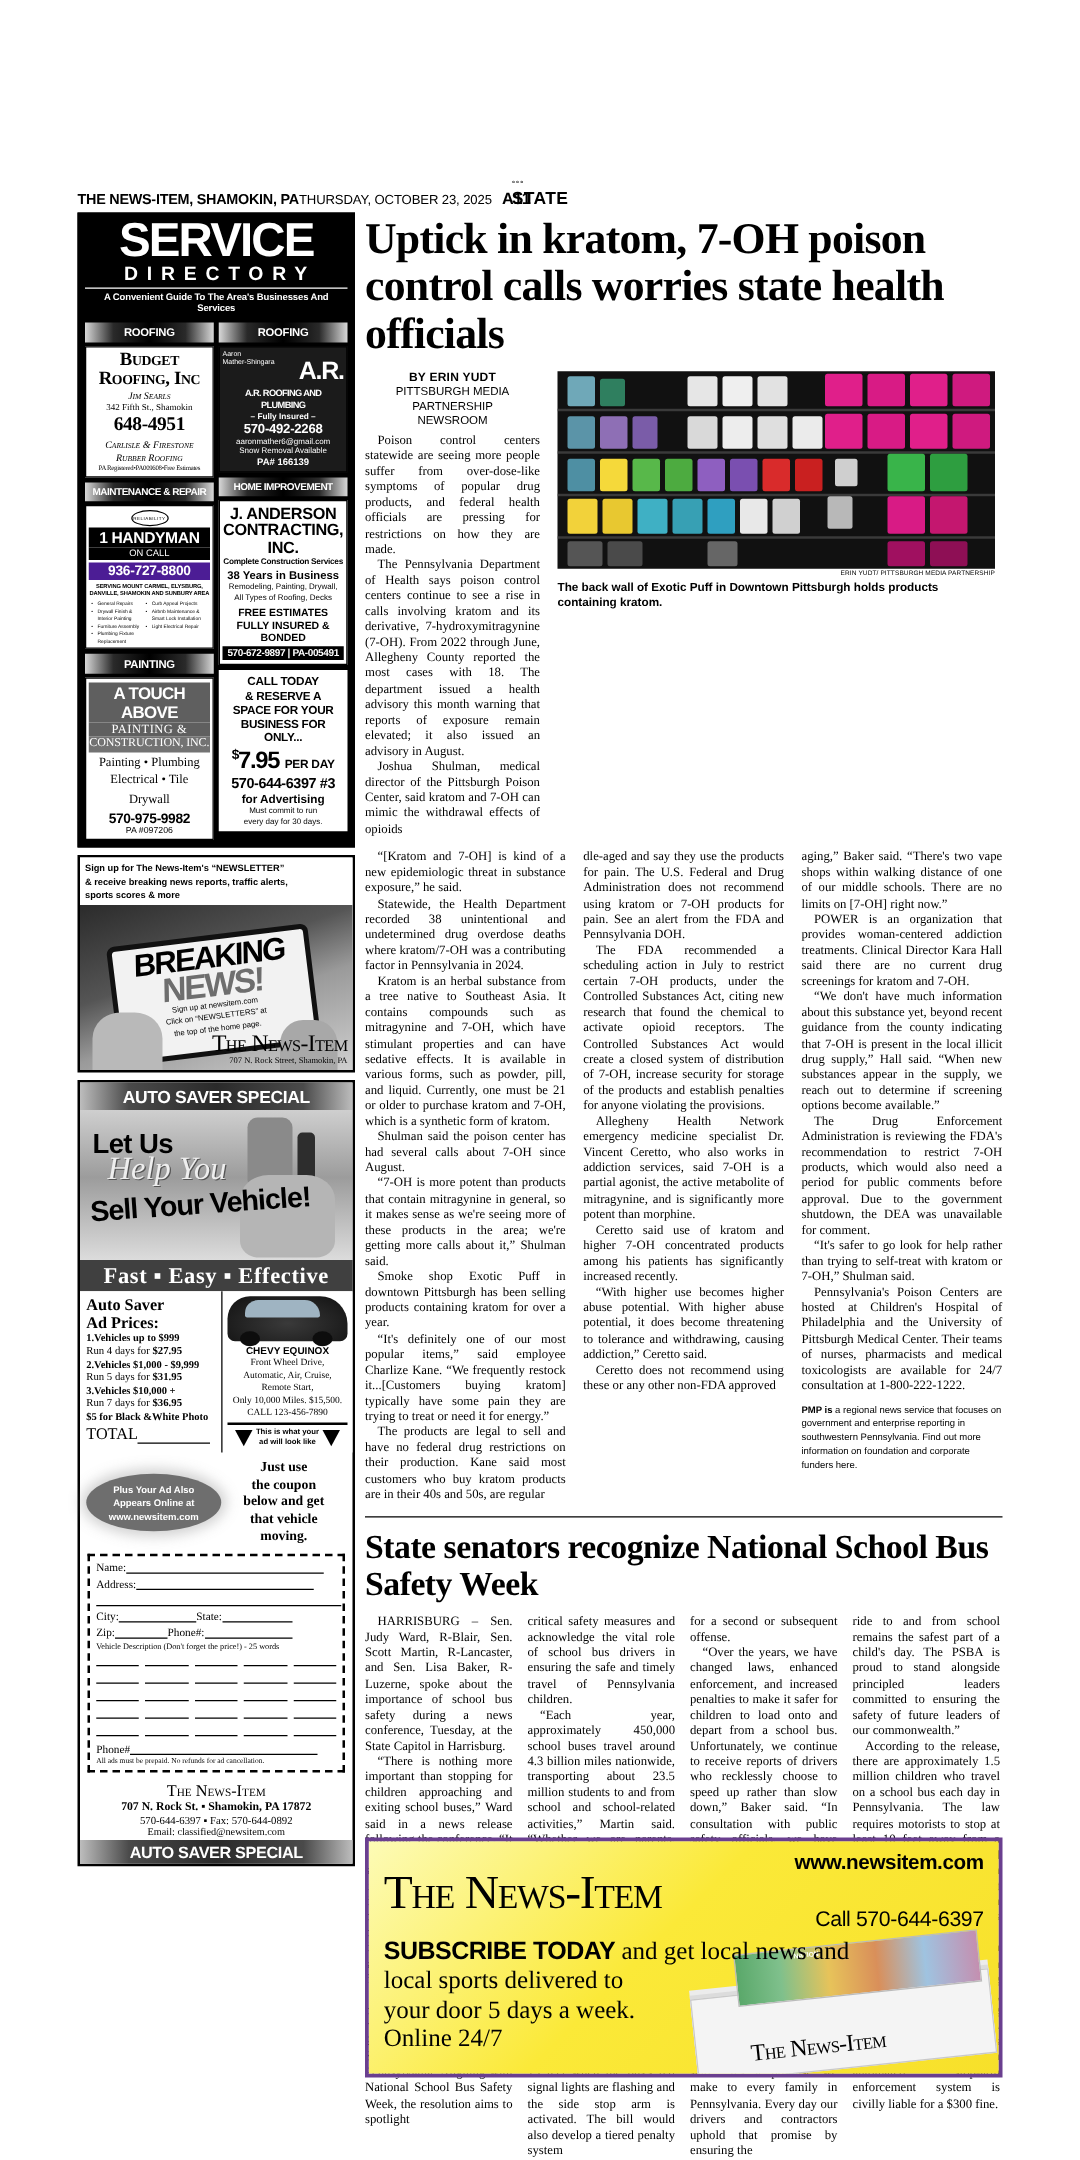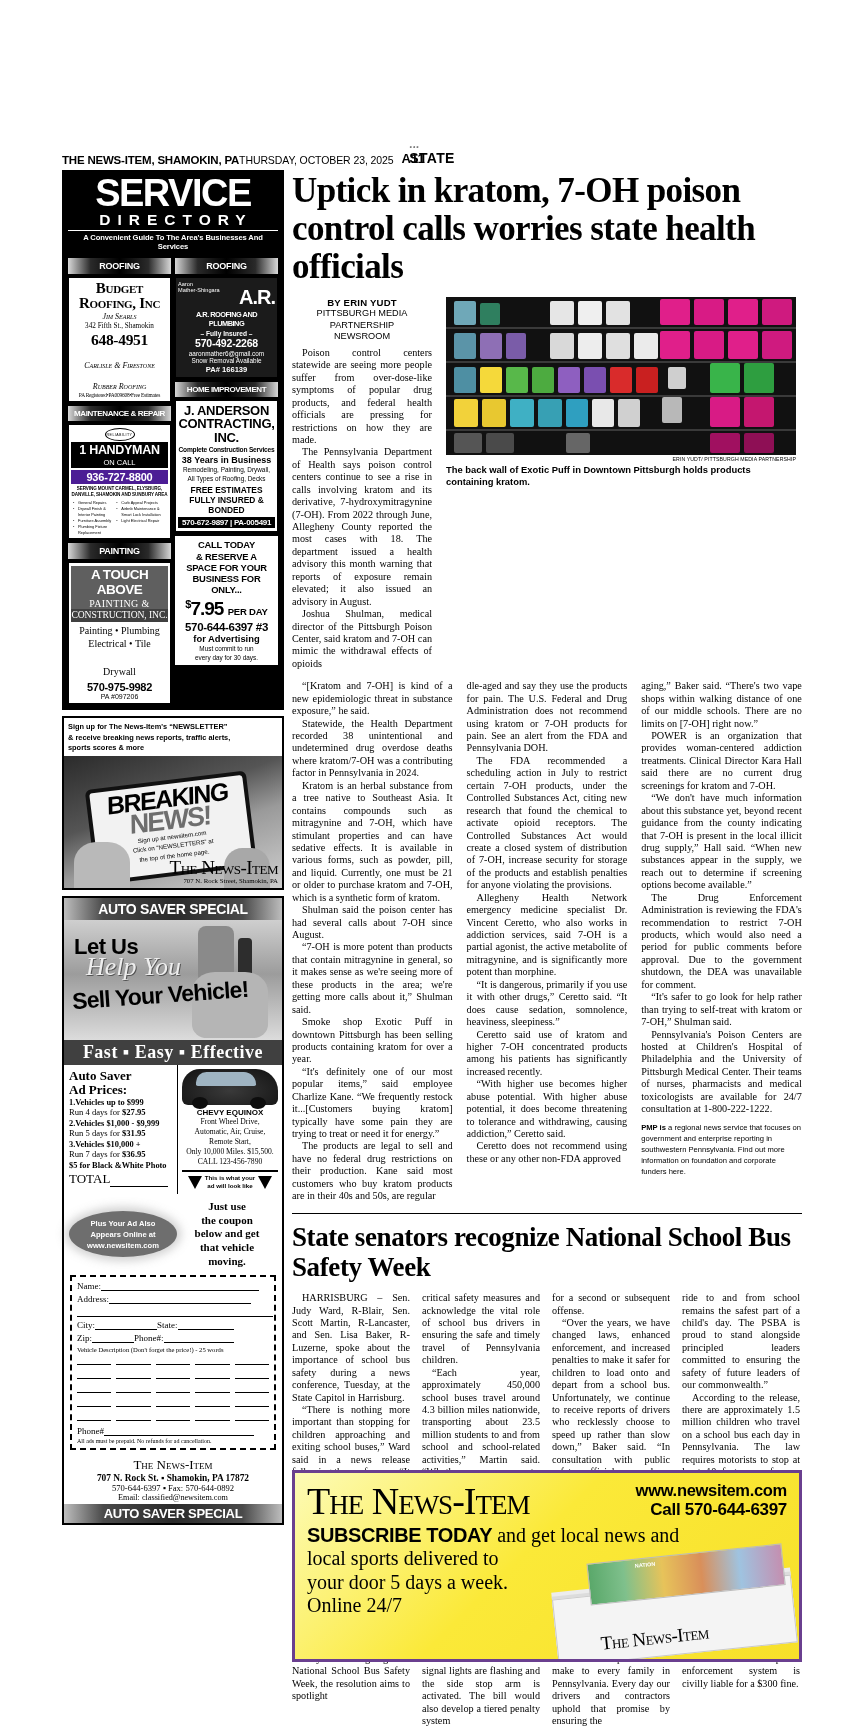--- a/index.html
+++ b/index.html
@@ -72,7 +72,7 @@
   .bud-2 { font-family:"Liberation Serif", serif; font-size:8px; font-style:italic; font-variant:small-caps; margin-top:1px;}
   .bud-3 { font-size:7.2px; font-family:"Liberation Serif", serif; margin-top:1px;}
   .bud-4 { font-family:"Liberation Serif", serif; font-size:15.5px; font-weight:bold; letter-spacing:-0.3px; margin-top:1px;}
-  .bud-5 { font-family:"Liberation Serif", serif; font-size:8px; font-style:italic; font-variant:small-caps; line-height:1.15; margin-top:12px;}
+  .bud-5 { font-family:"Liberation Serif", serif; font-size:8px; font-style:italic; font-variant:small-caps; line-height:1.15; margin-top:2px;}
   .bud-6 { font-size:5.4px; font-family:"Liberation Serif", serif; margin-top:1px; letter-spacing:-0.2px;}
 
   .ar-name { font-family:"Liberation Sans", sans-serif; font-size:5.6px; text-align:left; line-height:1.15; }

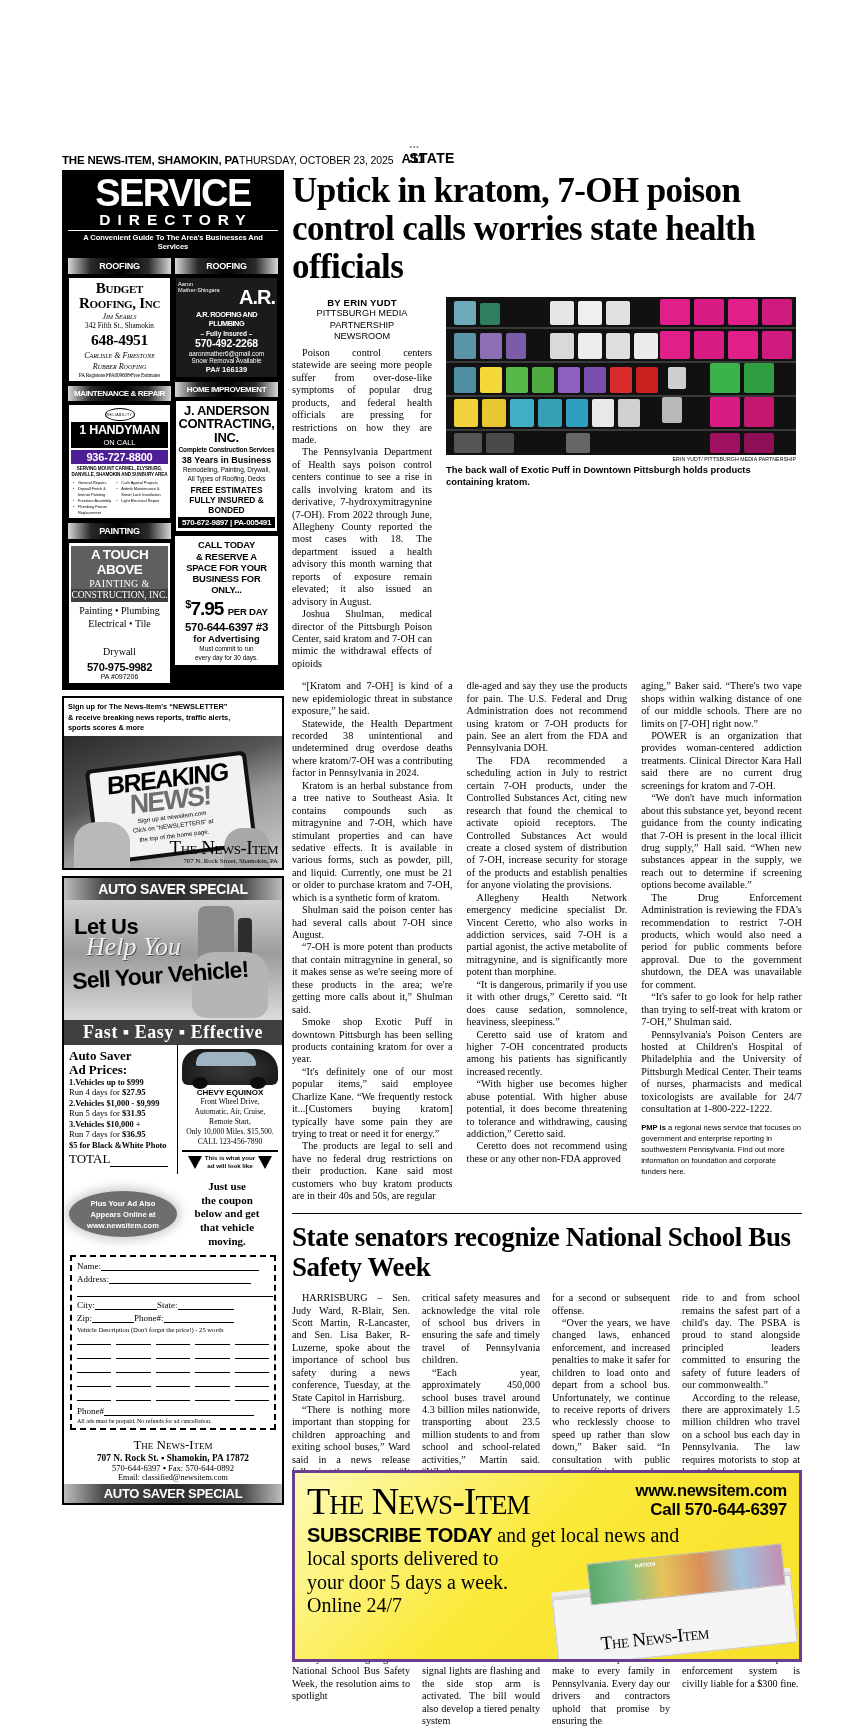--- a/index.html
+++ b/index.html
@@ -109,7 +109,7 @@
   .ta-1 { background:#5f5f5f;color:#fff;font-family:"Liberation Sans",sans-serif;font-weight:bold;
           font-size:13.5px;letter-spacing:-0.5px;padding:1px 0;}
   .ta-2 { background:#5f5f5f;color:#fff;font-family:"Liberation Serif",serif;font-size:10px;letter-spacing:0.4px;}
-  .ta-3 { background:#404040;color:#fff;font-family:"Liberation Serif",serif;font-size:9.6px;letter-spacing:-0.1px;padding-bottom:2px;}
+  .ta-3 { background:#737373;color:#fff;font-family:"Liberation Serif",serif;font-size:9.6px;letter-spacing:-0.1px;padding-bottom:2px;}
   .ta-4 { font-family:"Liberation Serif",serif;font-size:10px;line-height:1.25;margin-top:3px;}
   .ta-5 { font-family:"Liberation Sans",sans-serif;font-weight:bold;font-size:11px;margin-top:2px;letter-spacing:-0.3px;}
   .ta-6 { font-family:"Liberation Sans",sans-serif;font-size:7px;}

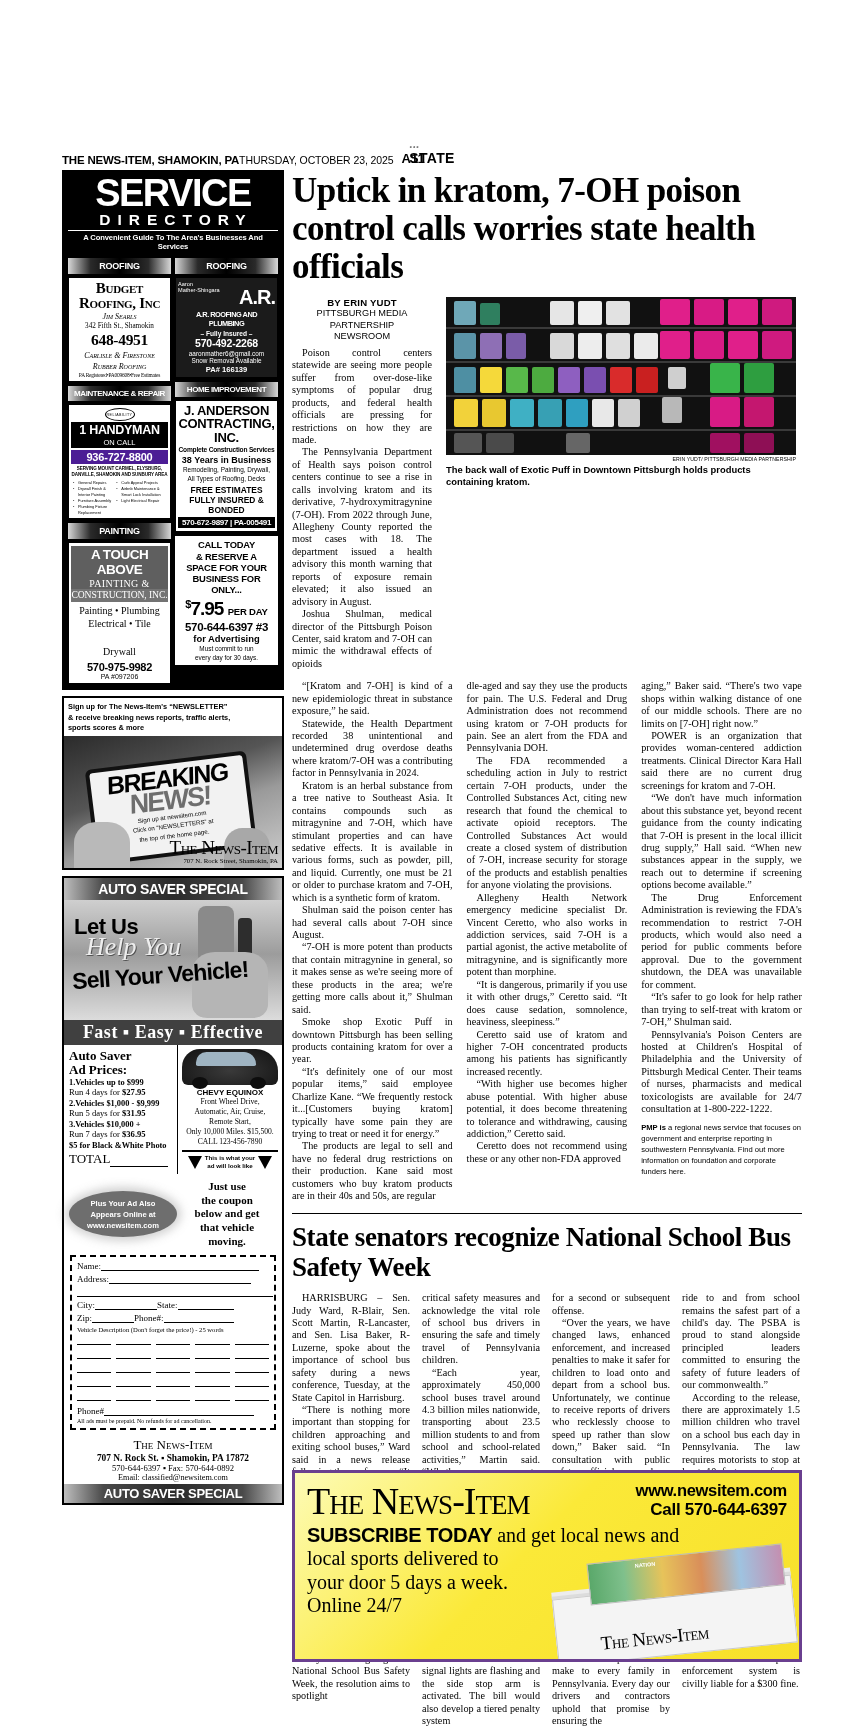--- a/index.html
+++ b/index.html
@@ -332,7 +332,7 @@
             <div class="ta-3">CONSTRUCTION, INC.</div>
             <div class="ta-4">Painting • Plumbing</div>
             <div class="ta-4" style="margin-top:0">Electrical • Tile</div>
-            <div class="ta-4" style="margin-top:16px">Drywall</div>
+            <div class="ta-4" style="margin-top:4px">Drywall</div>
             <div class="ta-5">570-975-9982</div>
             <div class="ta-6">PA #097206</div>
           </div>

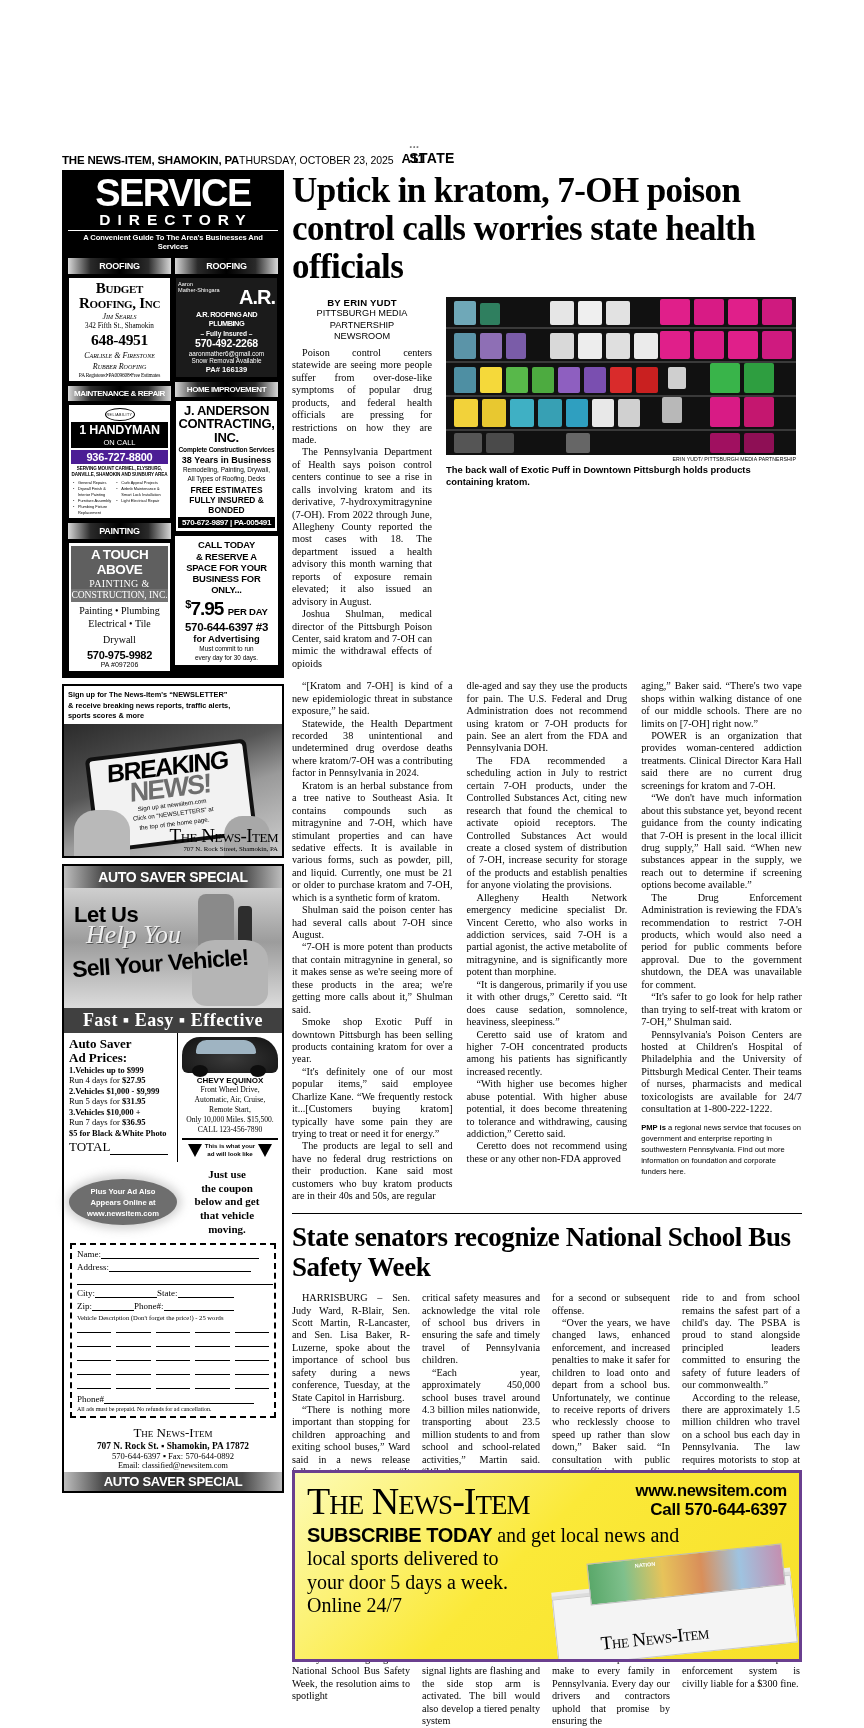--- a/index.html
+++ b/index.html
@@ -606,7 +606,6 @@
         <p class="body noind">dle-aged and say they use the products for pain. The U.S. Federal and Drug Administration does not recommend using kratom or 7-OH products for pain. See an alert from the FDA and Pennsylvania DOH.</p>
         <p class="body">The FDA recommended a scheduling action in July to restrict certain 7-OH products, under the Controlled Substances Act, citing new research that found the chemical to activate opioid receptors. The Controlled Substances Act would create a closed system of distribution of 7-OH, increase security for storage of the products and establish penalties for anyone violating the provisions.</p>
         <p class="body">Allegheny Health Network emergency medicine specialist Dr. Vincent Ceretto, who also works in addiction services, said 7-OH is a partial agonist, the active metabolite of mitragynine, and is significantly more potent than morphine.</p>
-        <p class="body">“It is dangerous, primarily if you use it with other drugs,” Ceretto said. “It does cause sedation, somnolence, heaviness, sleepiness.”</p>
         <p class="body">Ceretto said use of kratom and higher 7-OH concentrated products among his patients has significantly increased recently.</p>
         <p class="body">“With higher use becomes higher abuse potential. With higher abuse potential, it does become threatening to tolerance and withdrawing, causing addiction,” Ceretto said.</p>
         <p class="body">Ceretto does not recommend using these or any other non-FDA approved</p>

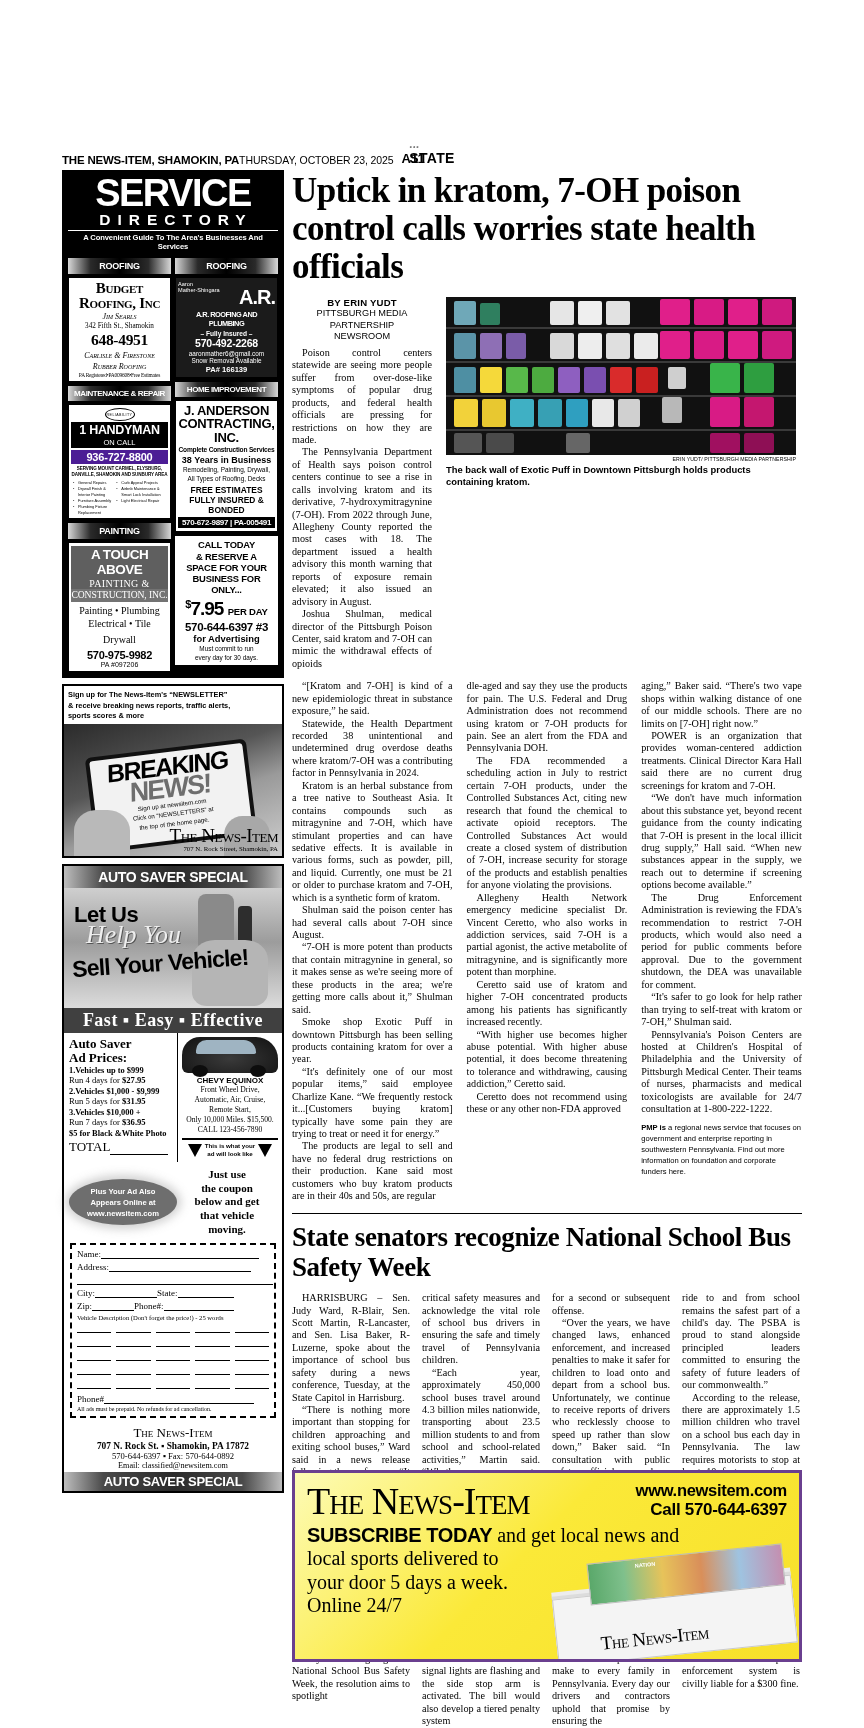--- a/index.html
+++ b/index.html
@@ -249,7 +249,7 @@
   .sub-ni{font-family:"Liberation Serif",serif;font-size:38px;font-variant:small-caps;letter-spacing:-1px;line-height:1;}
   .sub-web{text-align:right;}
   .sub-url{font-family:"Liberation Sans",sans-serif;font-weight:bold;font-size:16.5px;letter-spacing:-0.3px;}
-  .sub-call{font-family:"Liberation Sans",sans-serif;font-weight:bold;font-size:17px;letter-spacing:-0.3px;}
+  .sub-call{font-family:"Liberation Sans",sans-serif;font-weight:normal;font-size:17px;letter-spacing:-0.3px;margin-top:26px;}
   .sub-body{padding:4px 12px 0;position:relative;z-index:2;}
   .sub-l1{font-size:20px;font-family:"Liberation Serif",serif;}
   .sub-l1 b{font-family:"Liberation Sans",sans-serif;font-weight:bold;font-size:20px;letter-spacing:-0.4px;}

